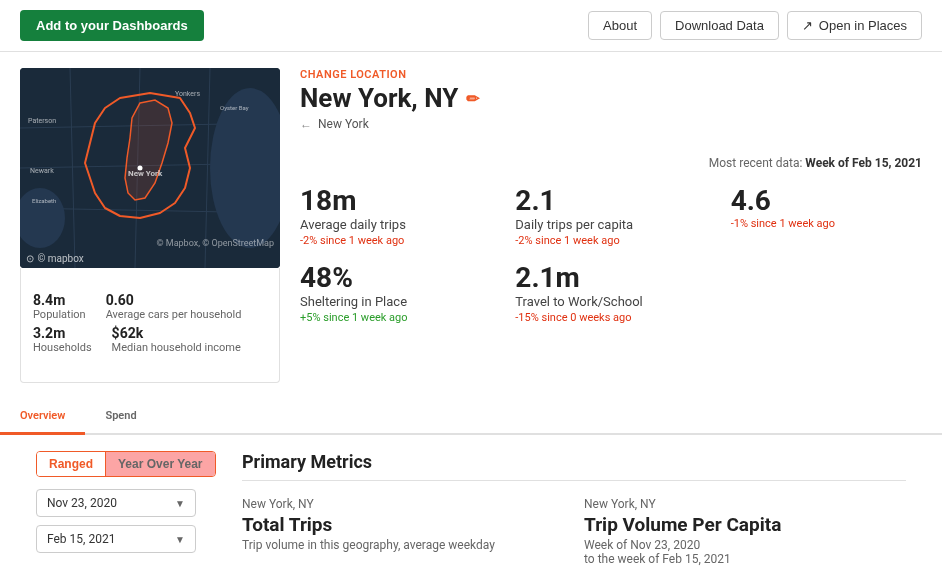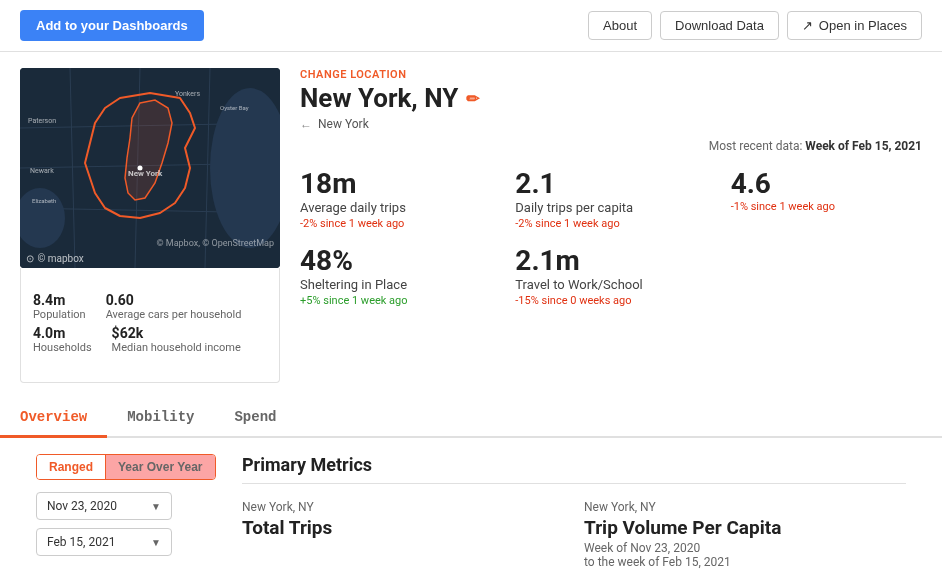--- a/index.html
+++ b/index.html
@@ -15,7 +15,7 @@
       background: #fff;
     }
     .btn-add-dashboard {
-      background: #3b82f6;
+      background: #15803d;
       color: #fff;
       border: none;
       padding: 8px 16px;

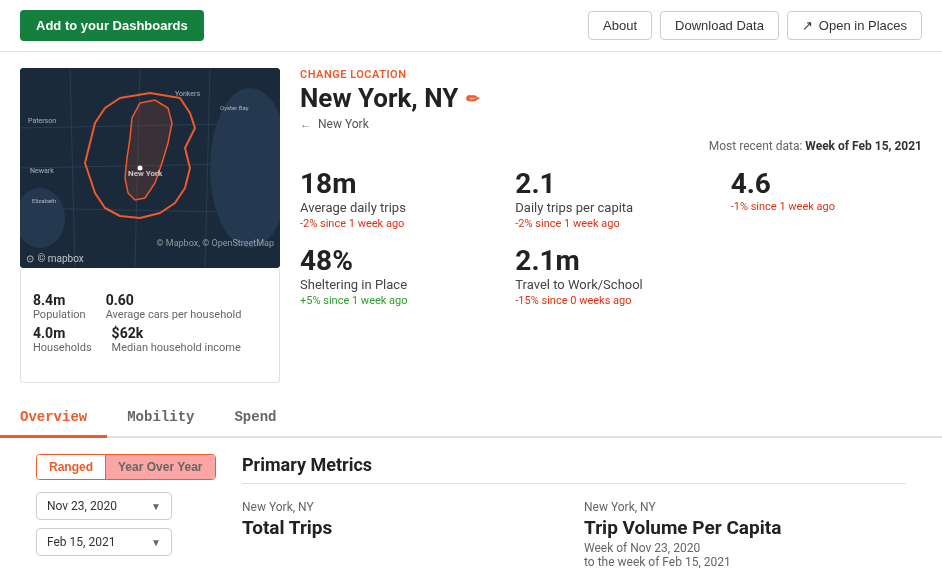--- a/index.html
+++ b/index.html
@@ -106,7 +106,7 @@
       flex: 1;
     }
     .location-header {
-      margin-bottom: 8px;
+      margin-bottom: 25px;
     }
     .change-location {
       font-size: 11px;

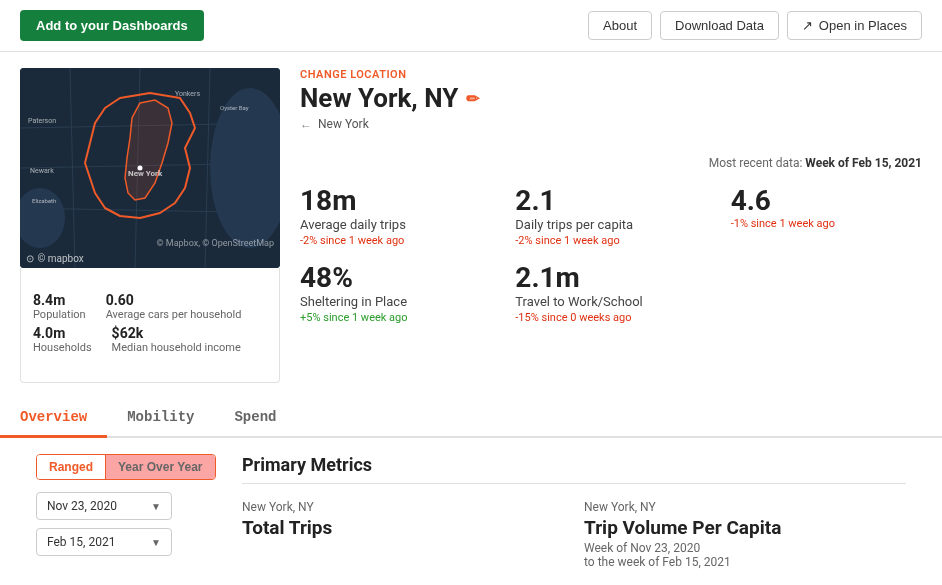--- a/index.html
+++ b/index.html
@@ -362,7 +362,7 @@
       </div>
       <div class="stat-row">
         <div class="stat-item">
-          <div class="stat-value">4.0m</div>
+          <div class="stat-value">3.2m</div>
           <div class="stat-label">Households</div>
         </div>
         <div class="stat-item">

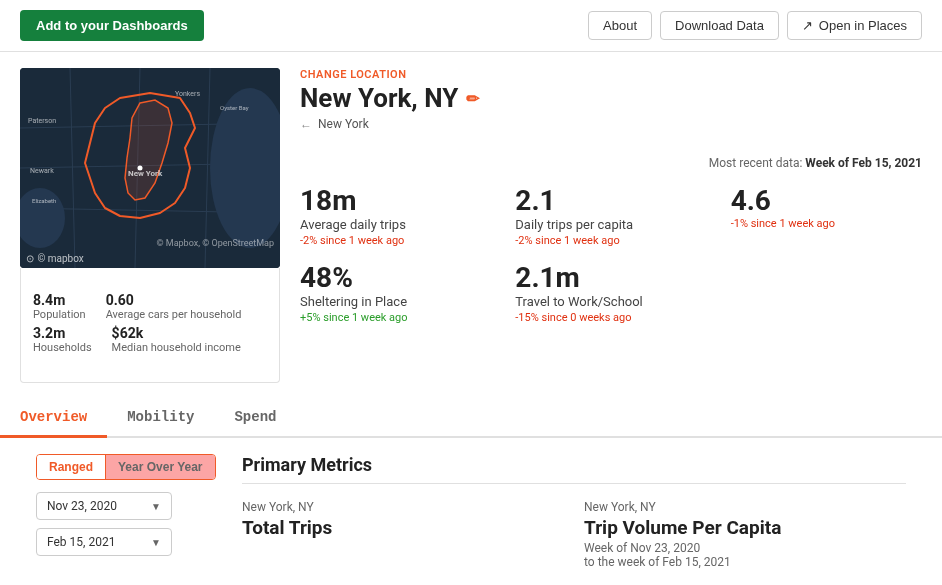--- a/index.html
+++ b/index.html
@@ -183,13 +183,12 @@
     }
     .tab-item {
       padding: 10px 20px;
-      font-size: 14px;
+      font-size: 11px;
       font-weight: 600;
       color: #666;
       cursor: pointer;
       border-bottom: 3px solid transparent;
       margin-bottom: -2px;
-      font-family: Liberation Mono, monospace;
     }
     .tab-item.active {
       color: #f05a28;

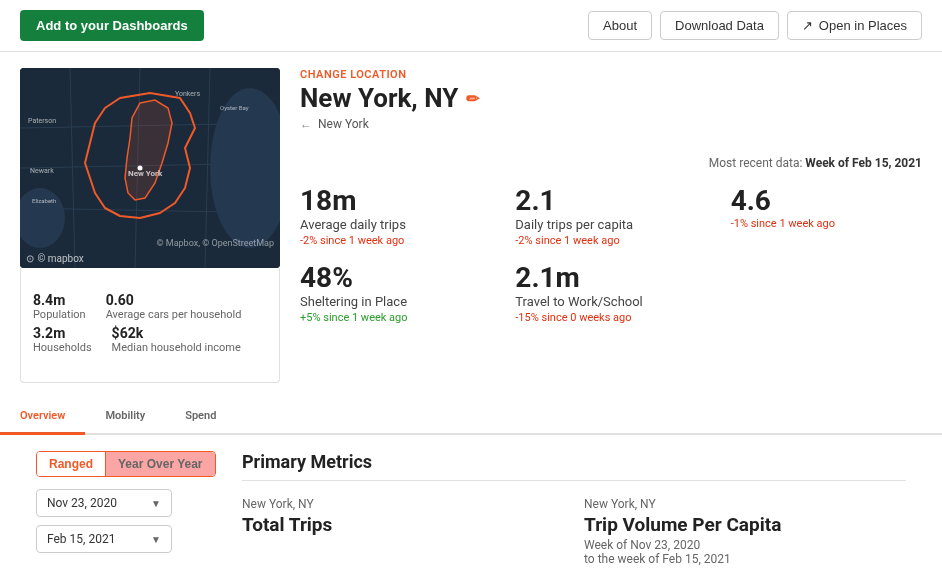--- a/index.html
+++ b/index.html
@@ -421,7 +421,6 @@
 
 <div class="tabs-container" id="tabs-container">
 <div class="tab-item active">Overview</div>
-    <div class="tab-item">Mobility</div>
     <div class="tab-item">Spend</div>
   </div>
 

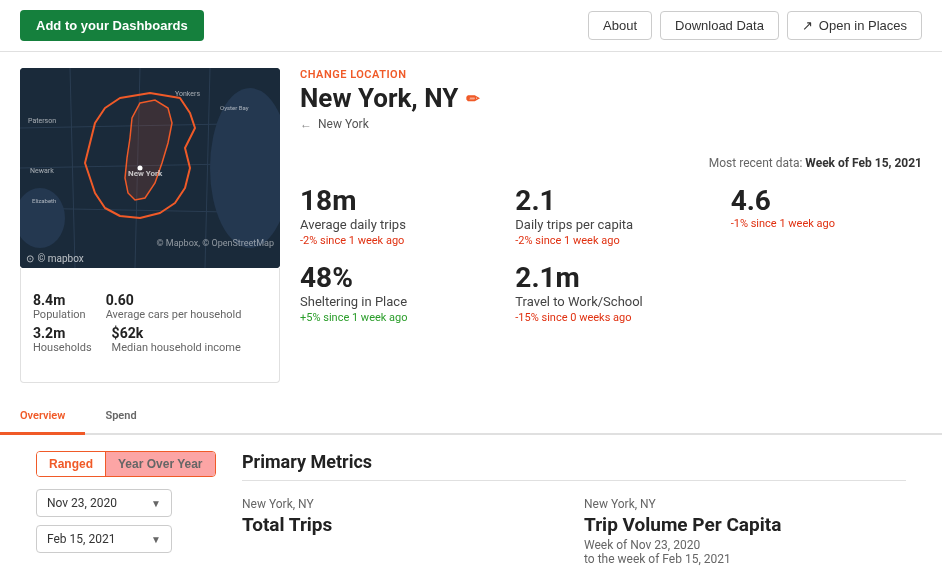--- a/index.html
+++ b/index.html
@@ -243,7 +243,7 @@
       cursor: pointer;
       margin-bottom: 8px;
       justify-content: space-between;
-      width: 136px;
+      width: 160px;
       color: #333;
     }
     .date-select-arrow { color: #666; font-size: 10px; }

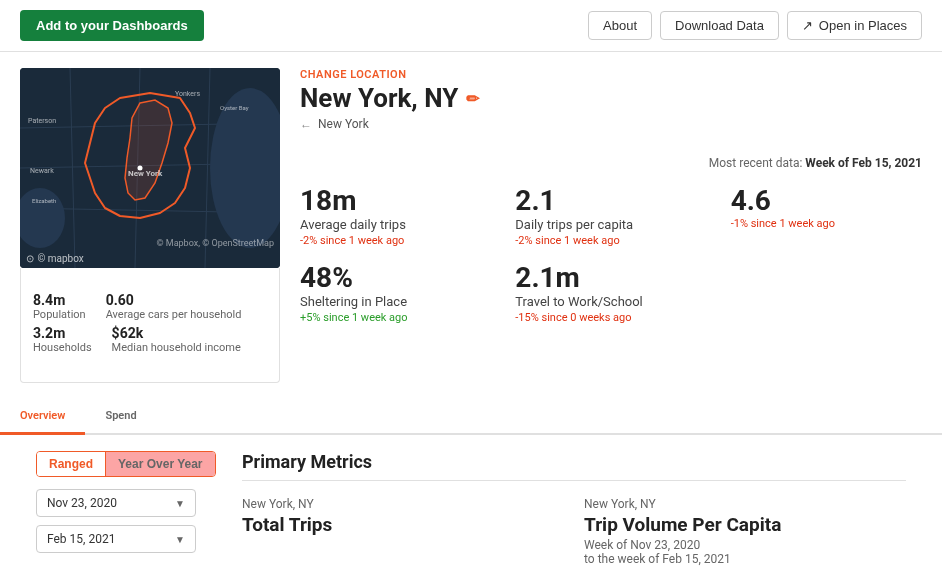--- a/index.html
+++ b/index.html
@@ -447,6 +447,7 @@
     <div class="metric-card">
     <div class="card-location">New York, NY</div>
     <div class="card-title">Total Trips</div>
+    <div class="card-desc">Trip volume in this geography, average weekday</div>
   </div>
         <div class="metric-card">
     <div class="card-location">New York, NY</div>

